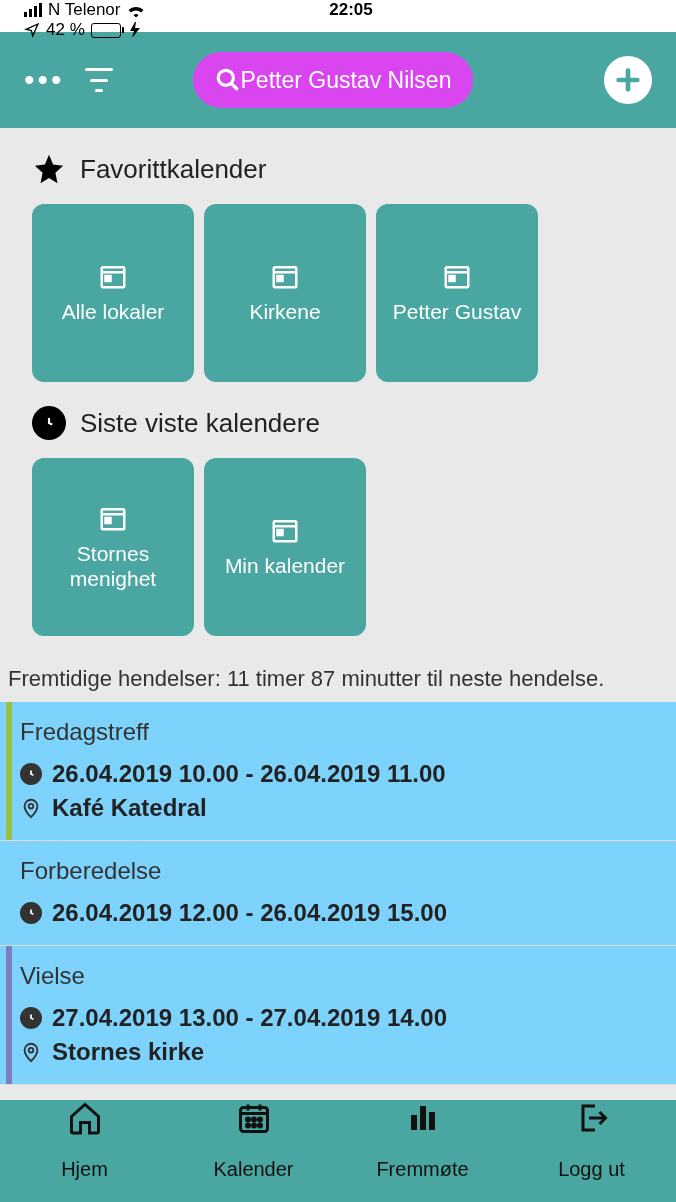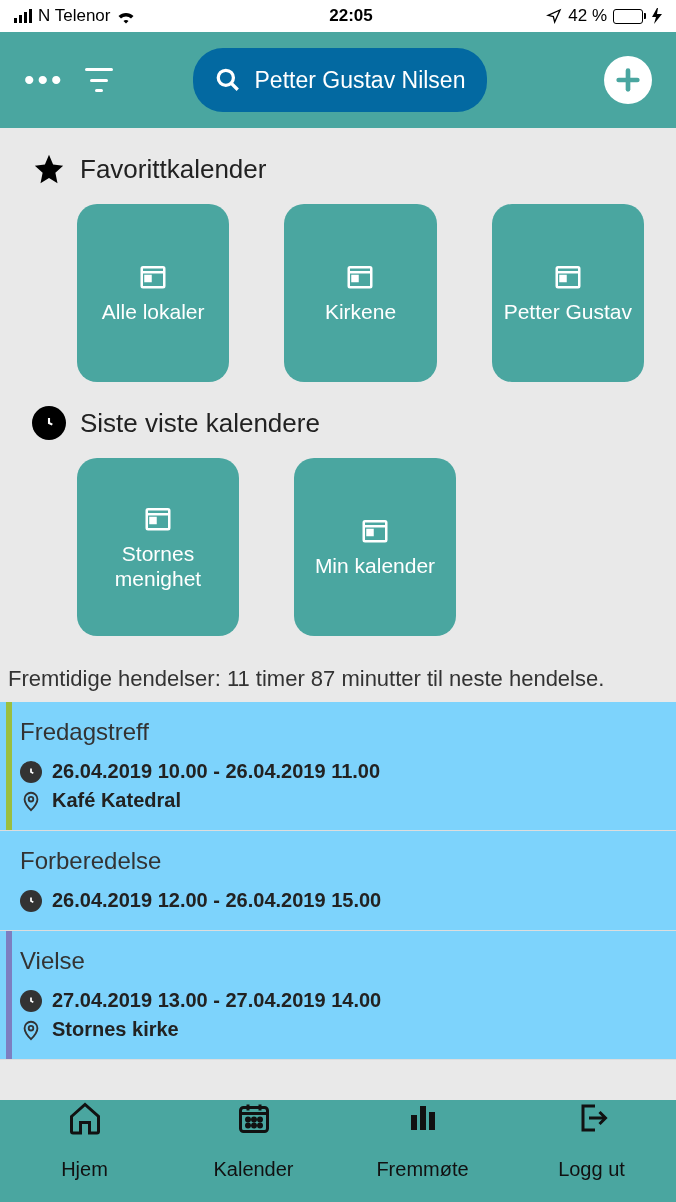--- a/index.html
+++ b/index.html
@@ -6,7 +6,7 @@
   html, body { width: 676px; height: 1202px; font-family: -apple-system, Helvetica, Arial, sans-serif; background: #e9e9e9; overflow: hidden; }
   
   
-  .status-bar { height: 32px; background: #fff; display: flex; align-items: center; justify-content: space-between; padding: 0 14px; font-size: 17px; font-weight: 500; color: #000; }
+  .status-bar { height: 32px; background: #fff; display: flex; justify-content: space-between; padding: 0 24px; font-size: 17px; font-weight: 500; color: #000; flex-direction: column; }
   .status-left { display: flex; align-items: center; gap: 6px; }
   .status-center { position: absolute; left: 50%; transform: translateX(-50%); font-weight: 600; margin-left: 13px; }
   .status-right { display: flex; align-items: center; gap: 6px; }

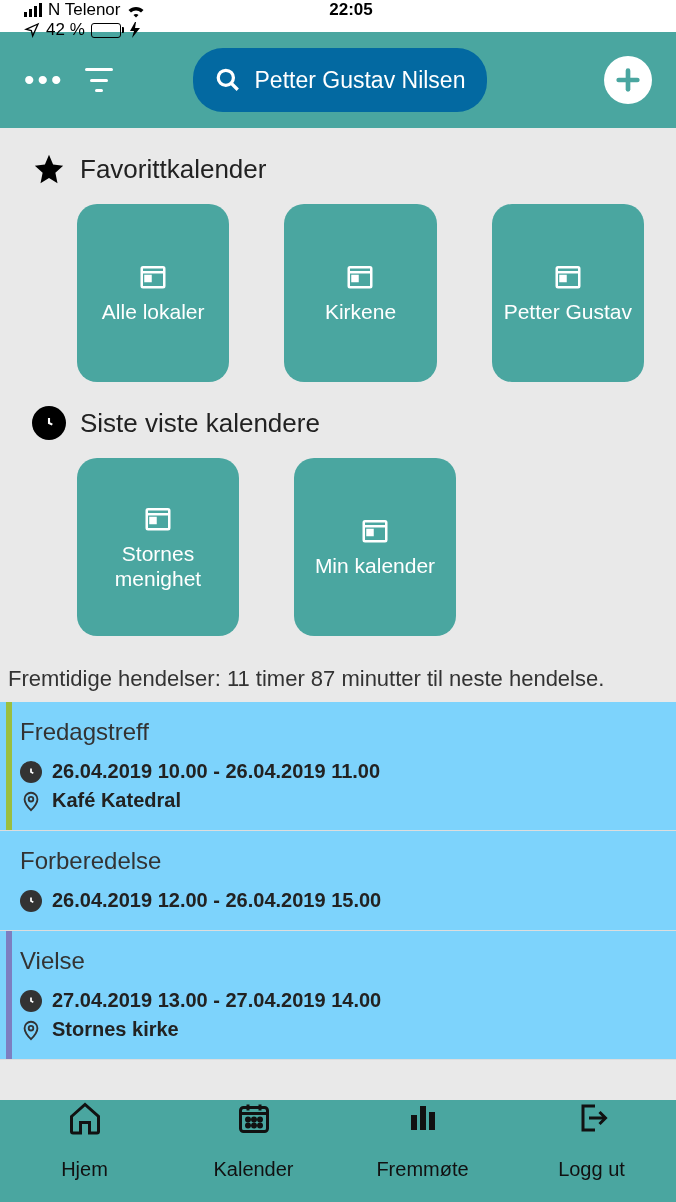--- a/index.html
+++ b/index.html
@@ -29,7 +29,7 @@
   .filter-icon span:nth-child(1){width:28px;}
   .filter-icon span:nth-child(2){width:18px;}
   .filter-icon span:nth-child(3){width:8px;}
-  .search-pill { flex: 0 0 auto; margin-left: 60px; background: #0369a1; border-radius: 30px; height: 64px; display: flex; align-items: center; padding: 0 22px; gap: 14px; }
+  .search-pill { flex: 0 0 auto; margin-left: 60px; background: #d946ef; border-radius: 30px; height: 56px; display: flex; align-items: center; padding: 0 22px; }
   .search-pill svg { stroke: #fff; }
   .search-text { color: #fff; font-size: 23px; font-weight: 400; }
   .add-btn { margin-left: auto; width: 48px; height: 48px; background: #fff; border-radius: 50%; display:flex; align-items:center; justify-content:center; }

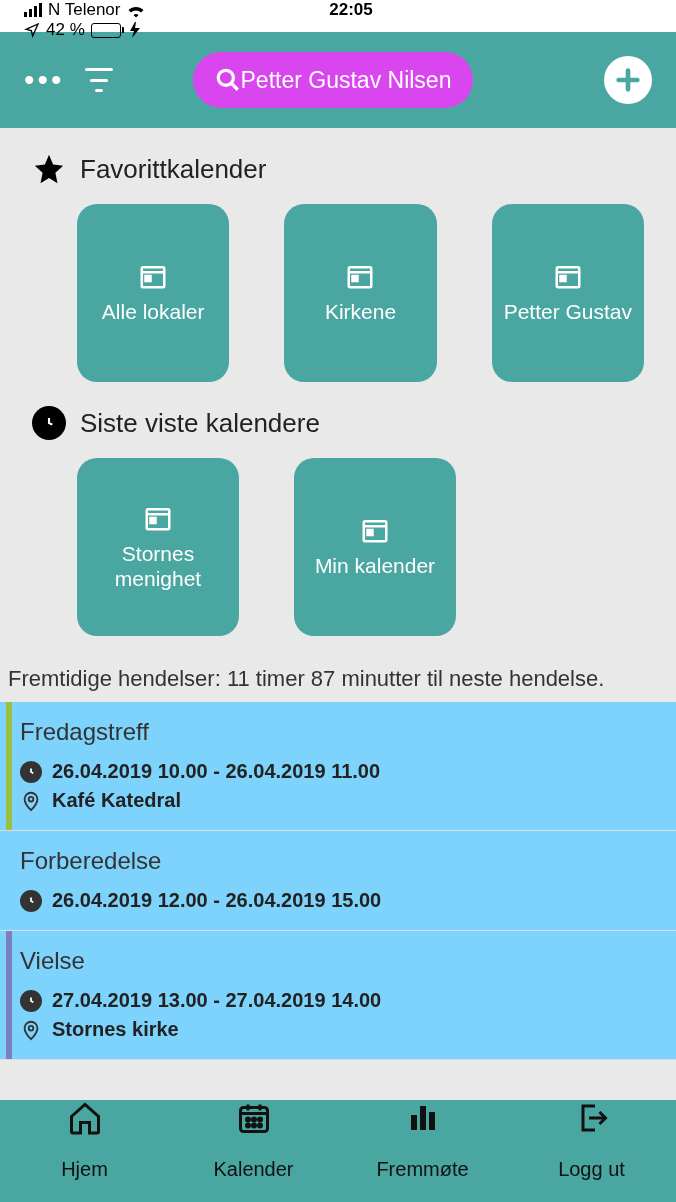--- a/index.html
+++ b/index.html
@@ -42,7 +42,7 @@
   .star-icon { width: 34px; height: 34px; }
   .clock-badge { width: 34px; height: 34px; background:#000; border-radius:50%; display:flex; align-items:center; justify-content:center; }
   .tile-row { display: flex; gap: 10px; padding: 0 32px 24px 32px; }
-  .tile { width: 162px; height: 178px; background: #4aa6a0; border-radius: 20px; display: flex; flex-direction: column; align-items: center; justify-content: center; gap: 8px; color:#fff; text-align:center; padding: 0 8px; margin-left: 45px;}
+  .tile { width: 162px; height: 178px; background: #4aa6a0; border-radius: 12px; display: flex; flex-direction: column; align-items: center; justify-content: center; gap: 8px; color:#fff; text-align:center; padding: 0 8px;}
   .tile-label { font-size: 21px; line-height: 1.2; }
   .cal-icon { width: 30px; height: 30px; }
 

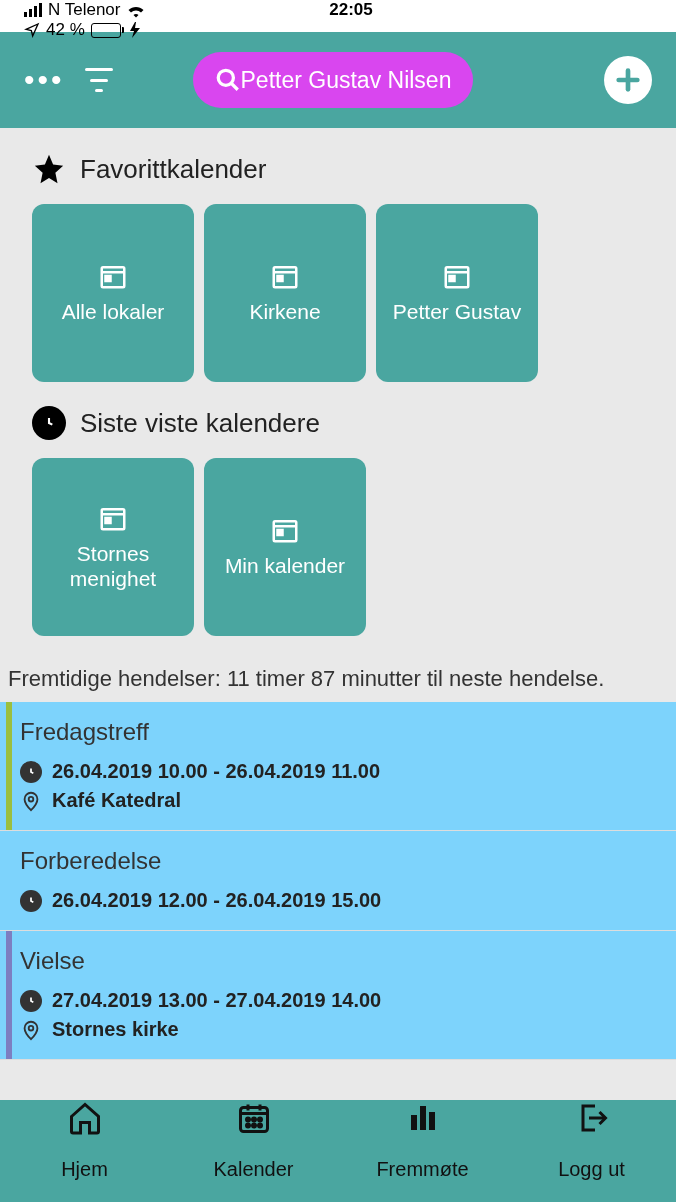--- a/index.html
+++ b/index.html
@@ -54,7 +54,7 @@
   .event.border-purple::before { content:""; position:absolute; left:6px; top:0; bottom:0; width:6px; background:#7d7ec0; }
   .event-title { font-size: 24px; color:#333; margin-bottom: 14px; }
   .event-row { display:flex; align-items:center; gap:10px; margin-top:6px; }
-  .event-row-text { font-size: 20px; font-weight: 700; color:#222; }
+  .event-row-text { font-size: 24px; font-weight: 700; color:#222; }
   .small-clock { width:22px; height:22px; background:#333; border-radius:50%; display:flex; align-items:center; justify-content:center; flex-shrink:0;}
   .pin-icon { width:22px; height:22px; flex-shrink:0; }
 

